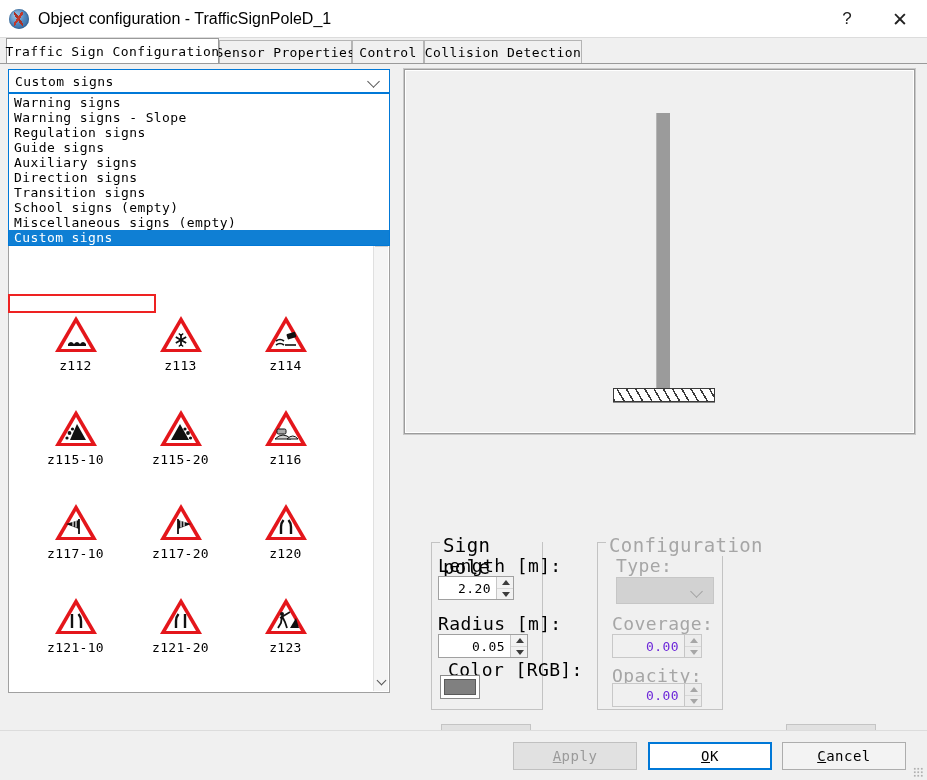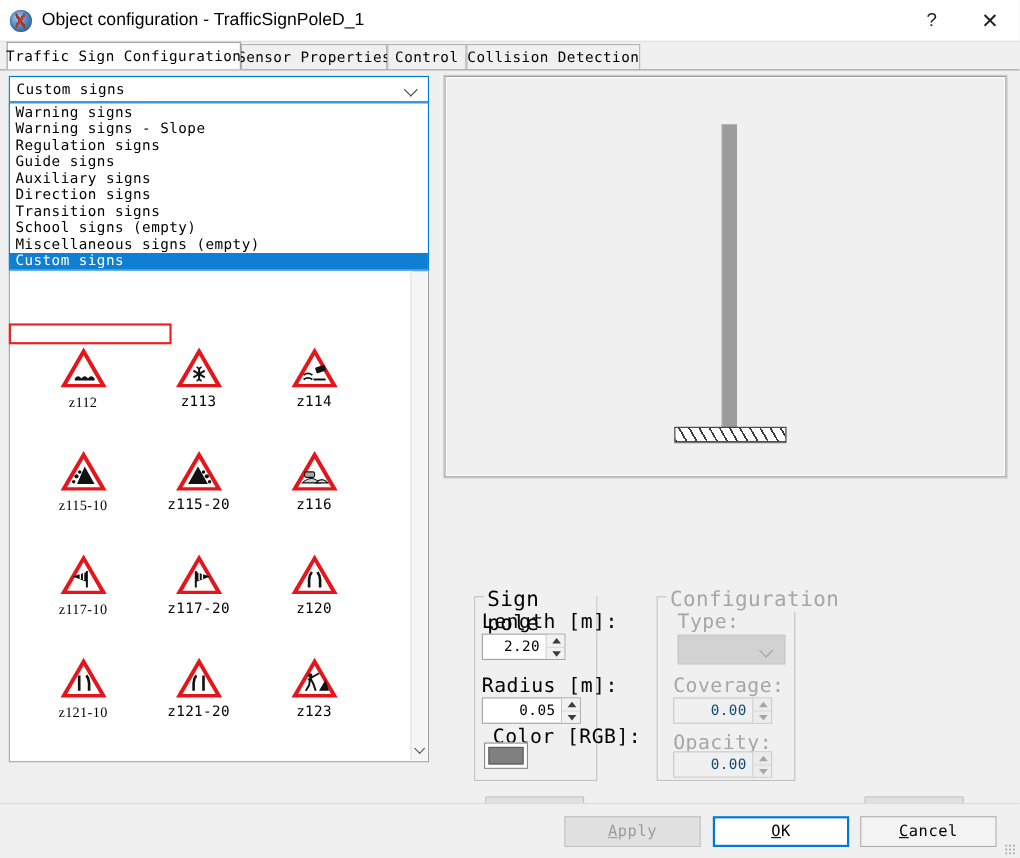--- a/index.html
+++ b/index.html
@@ -131,7 +131,7 @@
     width:93px; margin-left:12px;
     display:flex; flex-direction:column; align-items:center;
   }
-  .sign-cell:first-child { margin-left:20px;font-family:Liberation Serif, serif; }
+  .sign-cell:first-child { margin-left:20px; }
   .sign-label {
     margin-top:3px; font-size:13px; letter-spacing:0.3px; white-space:nowrap;
   }

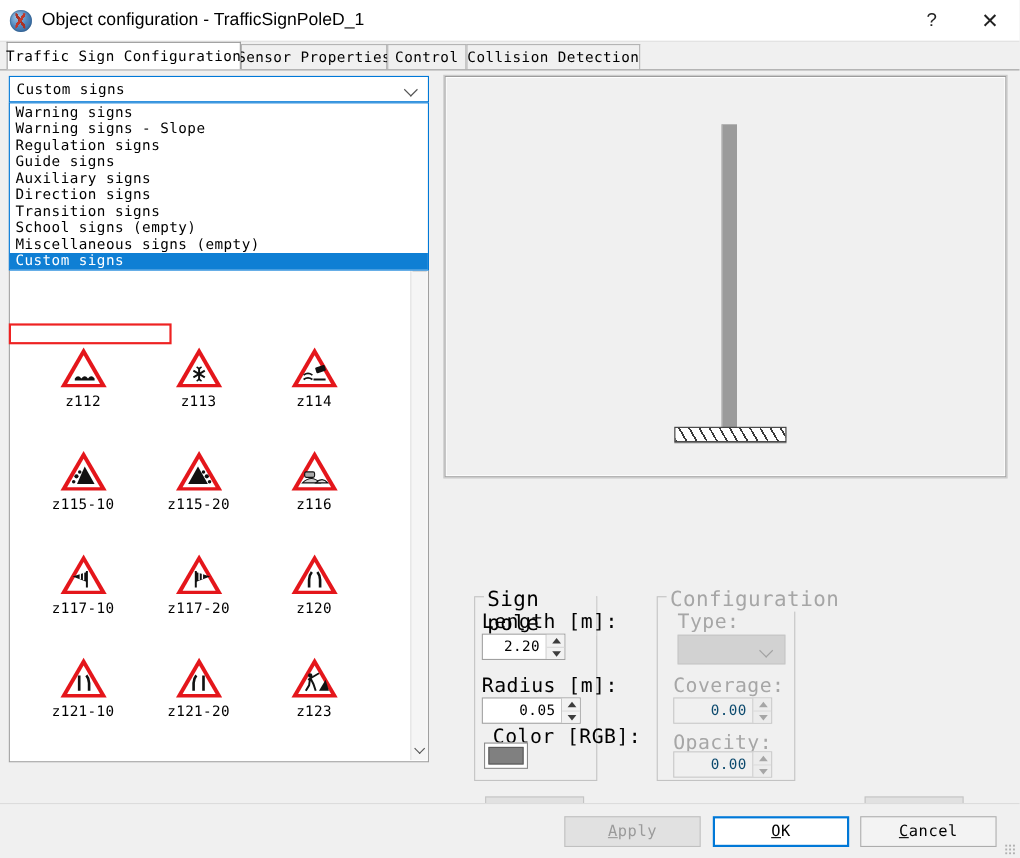--- a/index.html
+++ b/index.html
@@ -221,7 +221,7 @@
   .spin .btns .up:before { border-bottom:5px solid #3c3c3c; }
   .spin .btns .dn:before { border-top:5px solid #3c3c3c; }
   .spin.disabled { background:#f0f0f0; border-color:#c8c8c8; }
-  .spin.disabled .val { color:#0c4a6e; }
+  .spin.disabled .val { color:#6d28d9; }
   .spin.disabled .btns div { background:#ececec; }
   .spin.disabled .btns .up:before { border-bottom-color:#a6a6a6; }
   .spin.disabled .btns .dn:before { border-top-color:#a6a6a6; }

